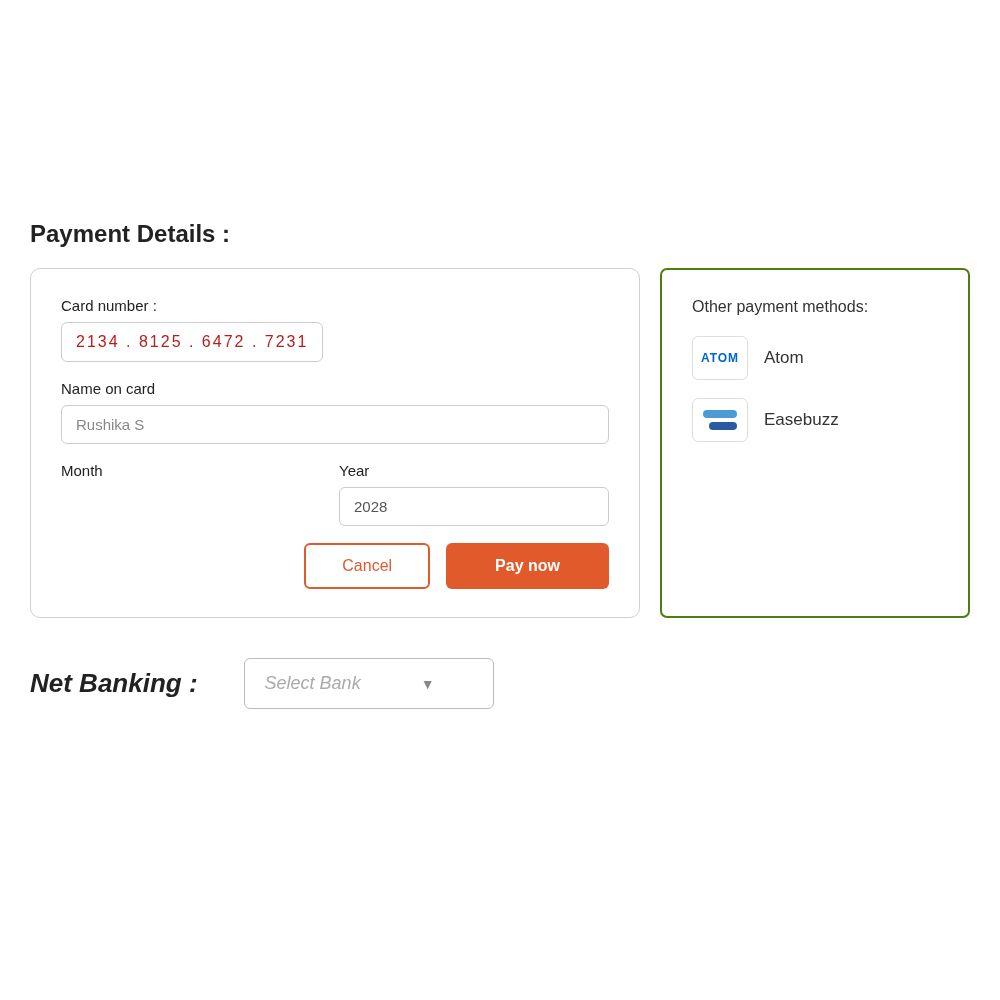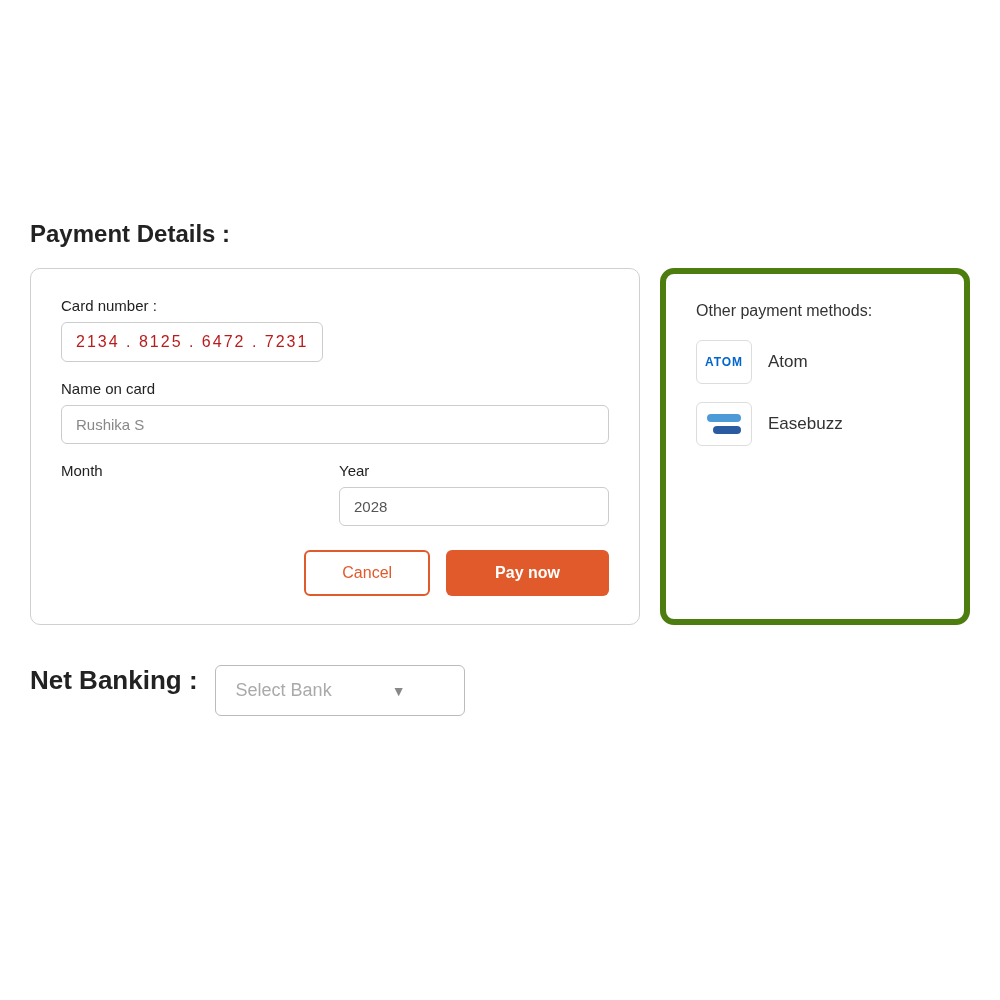--- a/index.html
+++ b/index.html
@@ -42,8 +42,8 @@
     }
 
     .other-methods-card {
-      border: 6px solid #4d7c0f;
-      border-radius: 14px;
+      border: 2px solid #4d7c0f;
+      border-radius: 7px;
       padding: 28px 30px;
       width: 310px;
       min-width: 280px;

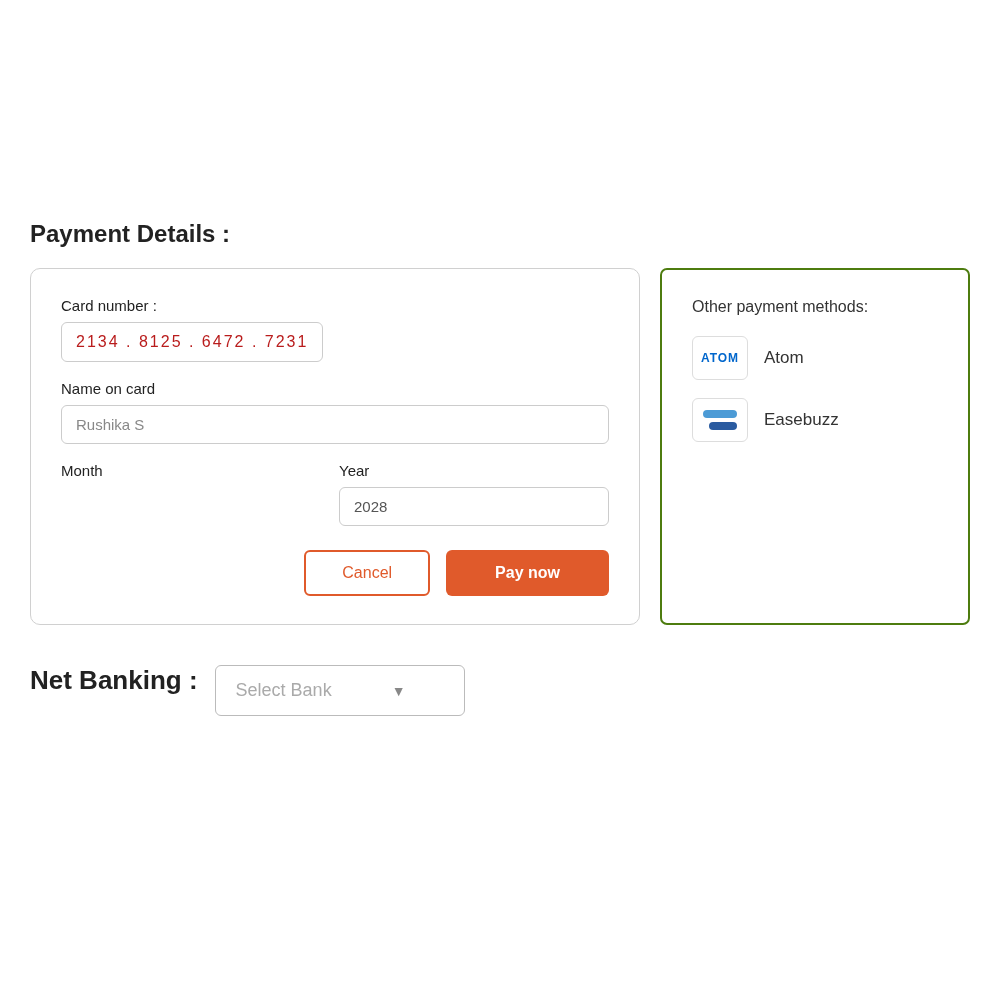--- a/index.html
+++ b/index.html
@@ -81,7 +81,7 @@
     .date-cvv-row {
       display: flex;
       gap: 8px;
-      margin-bottom: 24px;
+      margin-bottom: 17px;
     }
 
     .date-cvv-group {

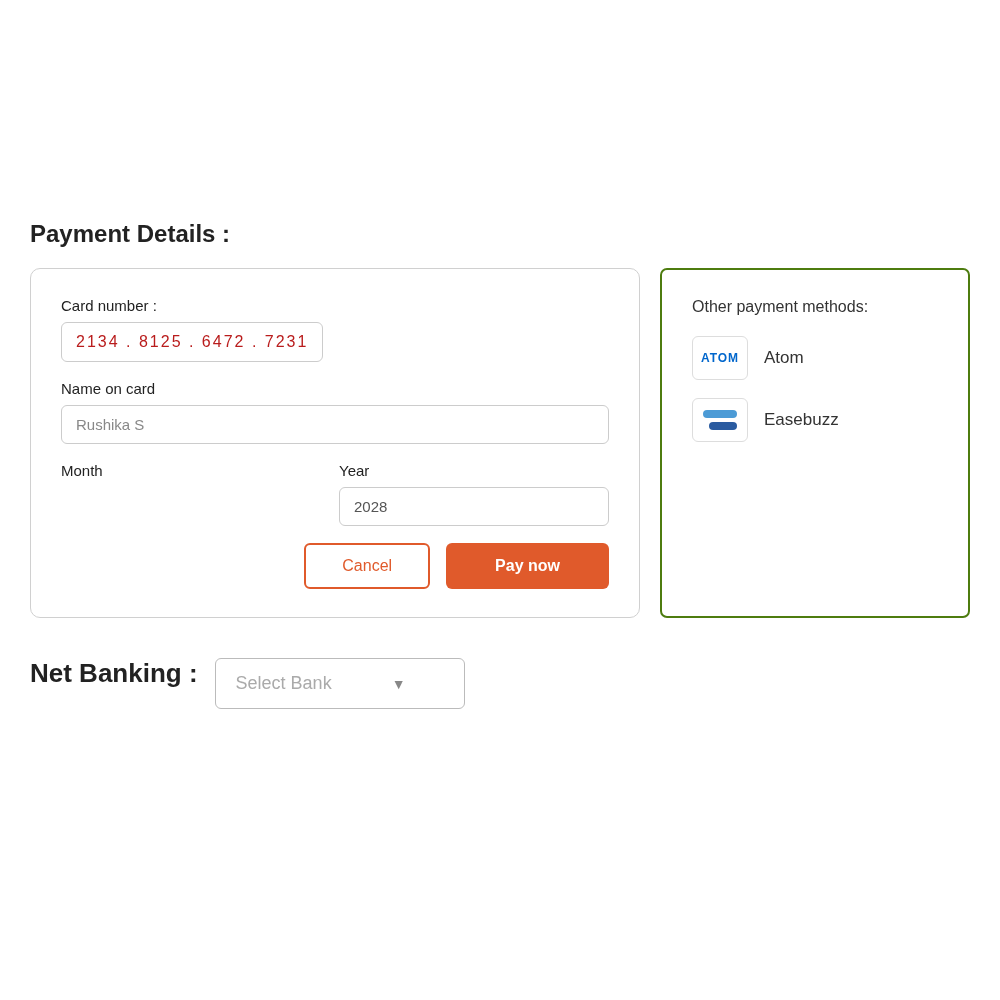--- a/index.html
+++ b/index.html
@@ -205,8 +205,9 @@
     
     .net-banking-row {
       display: flex;
-      align-items: flex-start;
-      gap: 17px;
+      align-items: center;
+      gap: 46px;
+      font-style: italic;
     }
 
     .net-banking-label {

